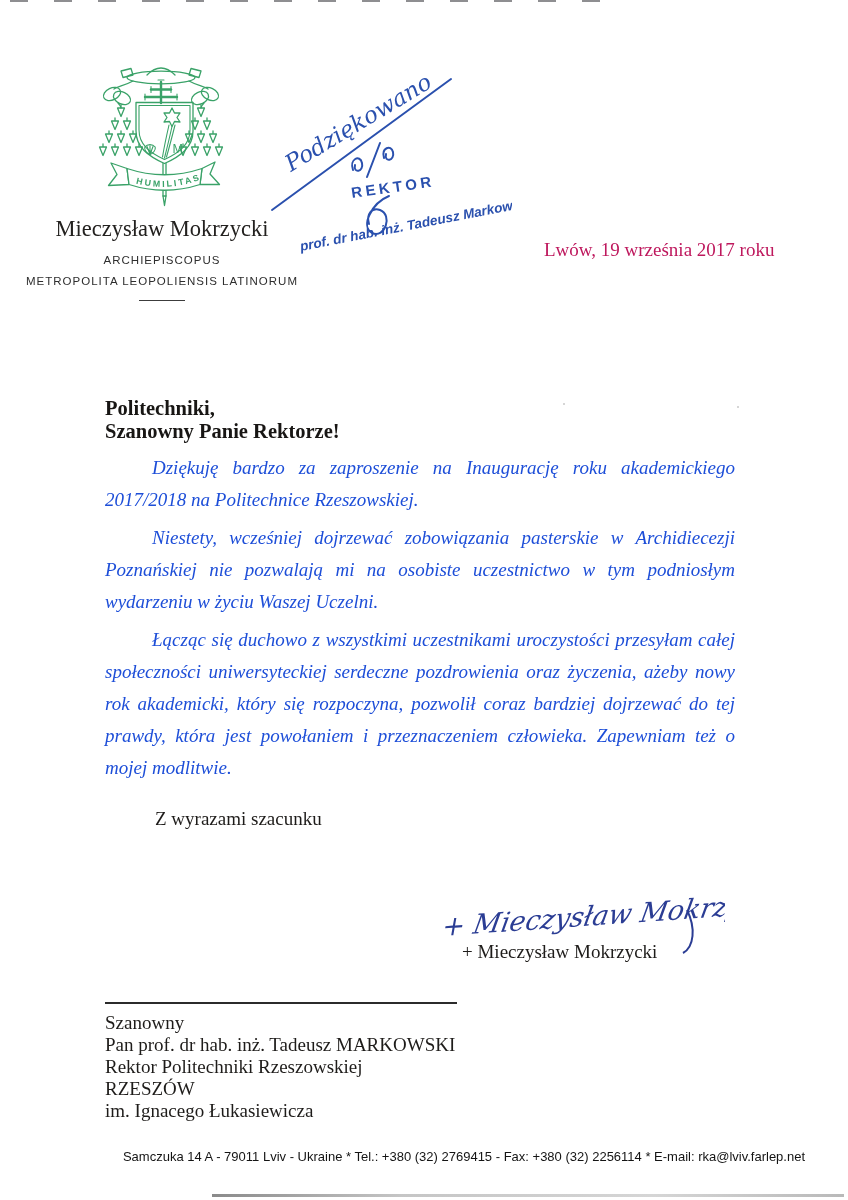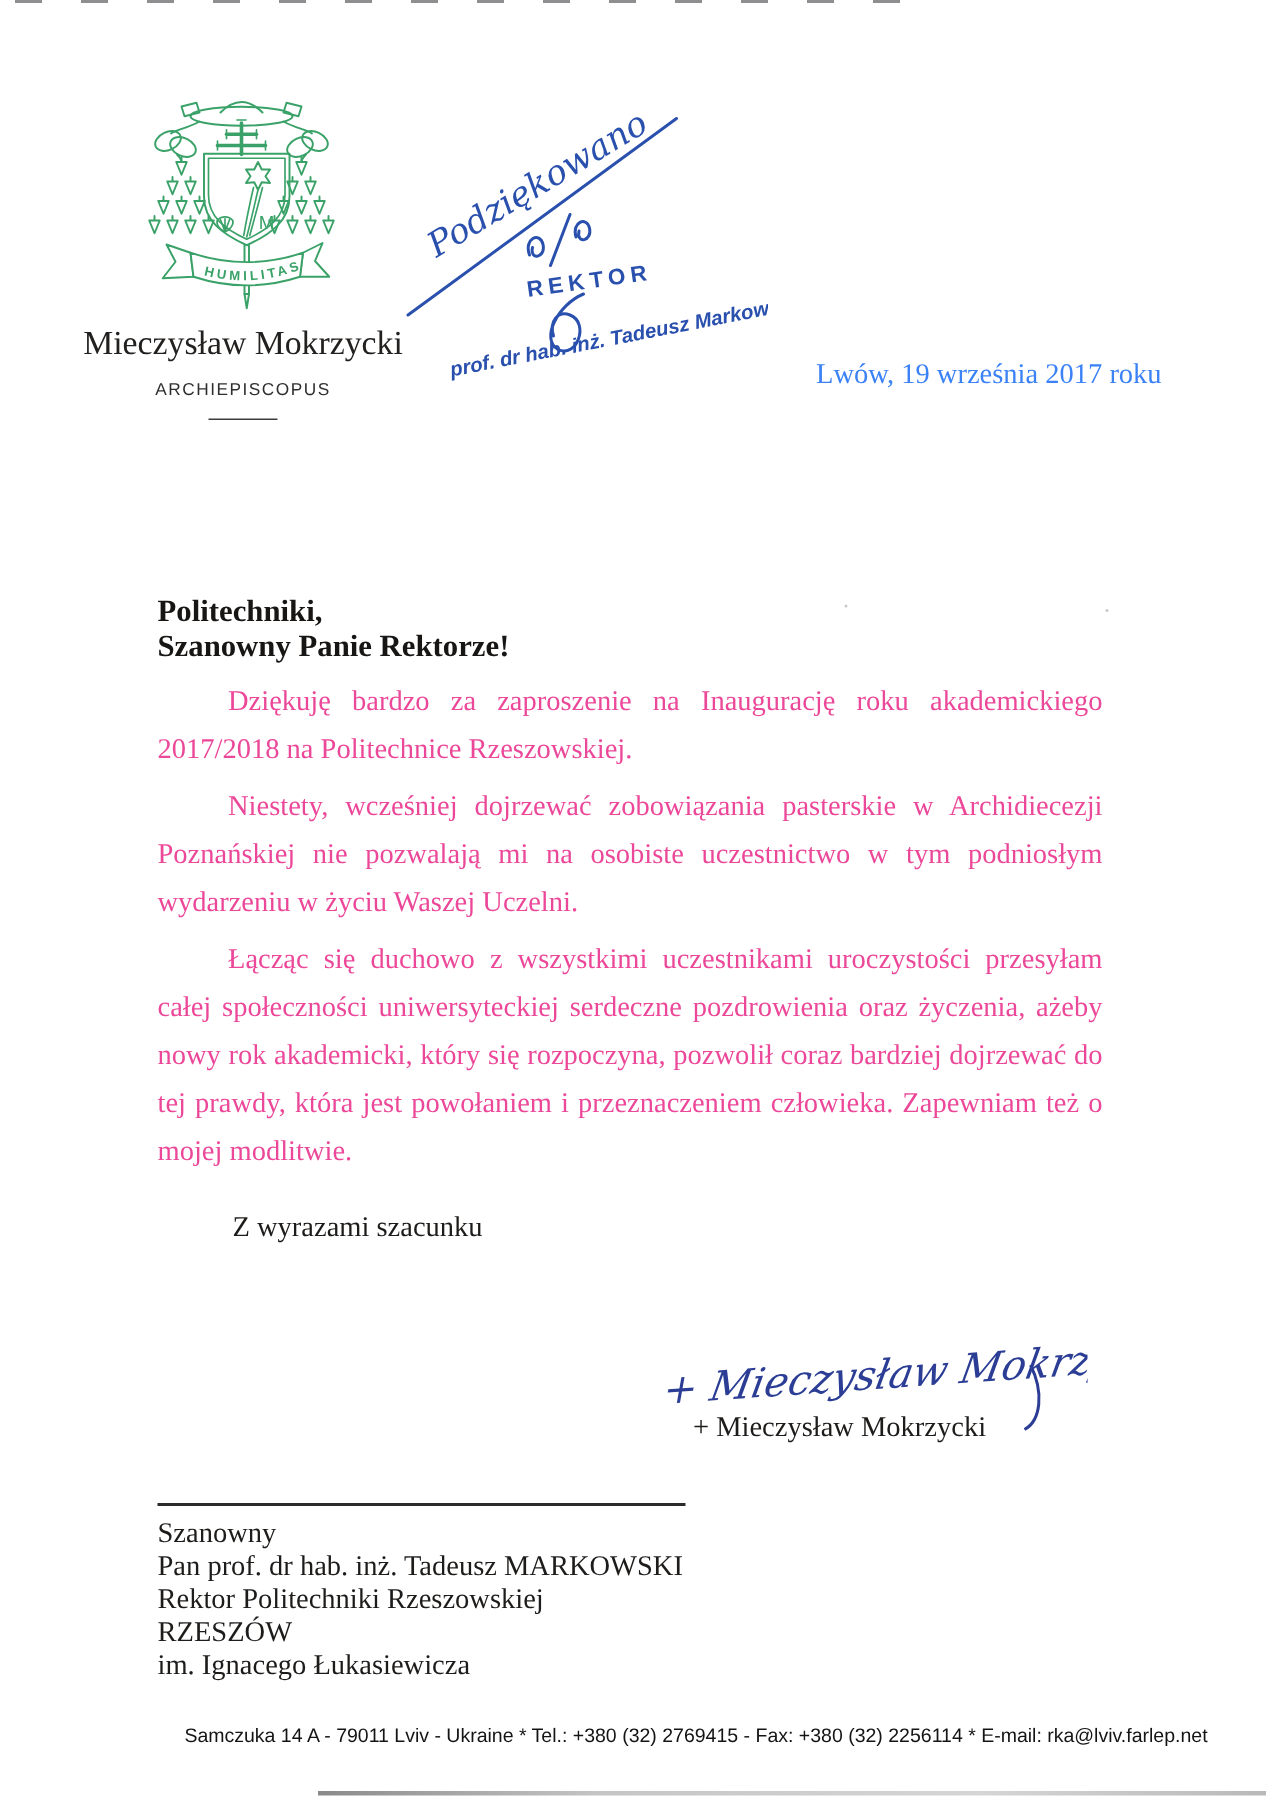--- a/index.html
+++ b/index.html
@@ -41,7 +41,7 @@
   .ink{stroke:#2a50ae;fill:none;stroke-width:2;stroke-linecap:round;}
   .ink-text{fill:#2a50ae;stroke:none;}
   
-  .date-line{position:absolute;left:544px;top:239px;font-size:19px;color:#3b82f6;}
+  .date-line{position:absolute;left:544px;top:239px;font-size:19px;color:#be185d;}
   
   .body-block{position:absolute;left:105px;top:397px;width:642px;}
   .salutation{font-size:20.5px;font-weight:bold;line-height:23px;color:#181614;}

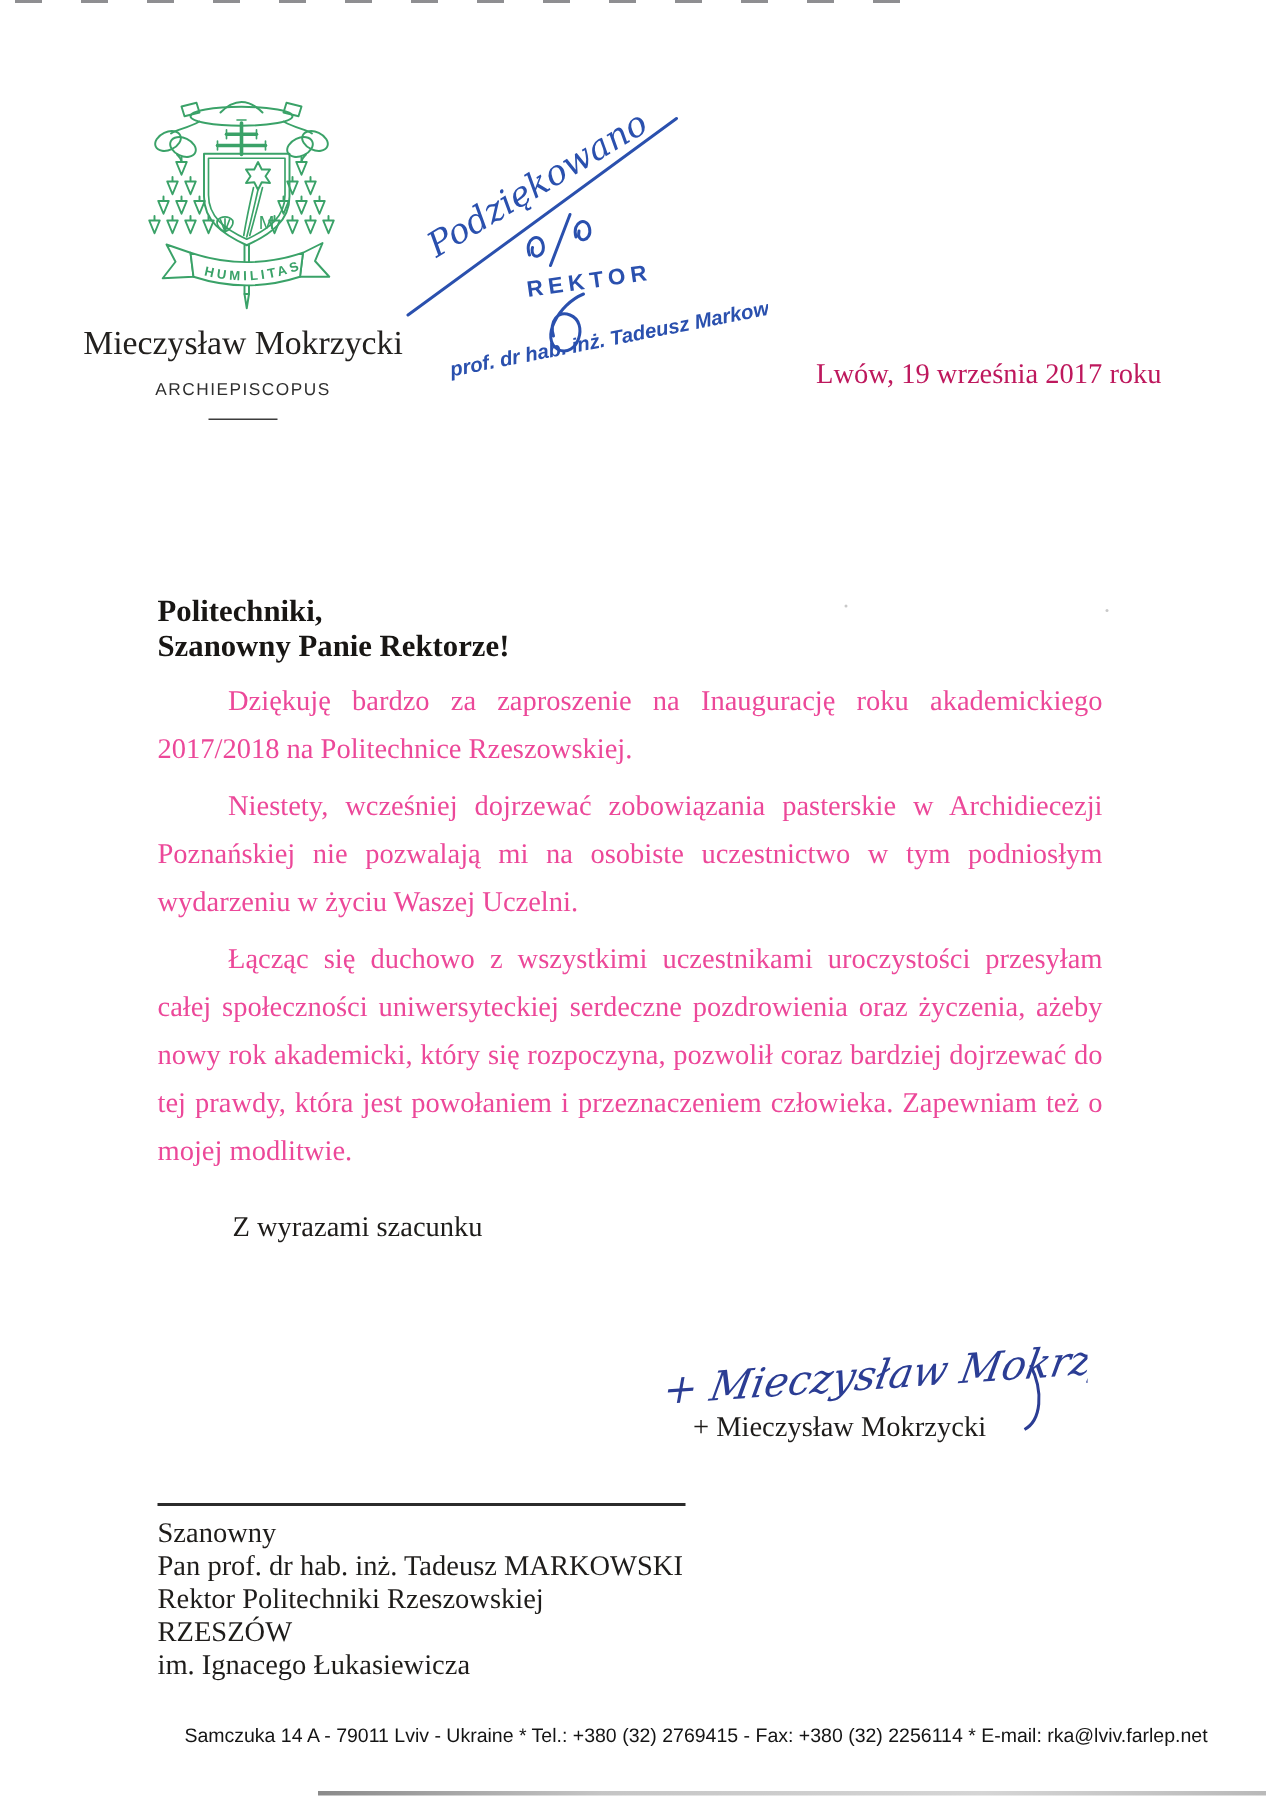--- a/index.html
+++ b/index.html
@@ -167,6 +167,7 @@
   <div class="letterhead-text">
     <div class="sender-name">Mieczysław Mokrzycki</div>
     <div class="sender-title first">ARCHIEPISCOPUS</div>
+    <div class="sender-title">METROPOLITA LEOPOLIENSIS LATINORUM</div>
     <div class="letterhead-rule"></div>
   </div>
 

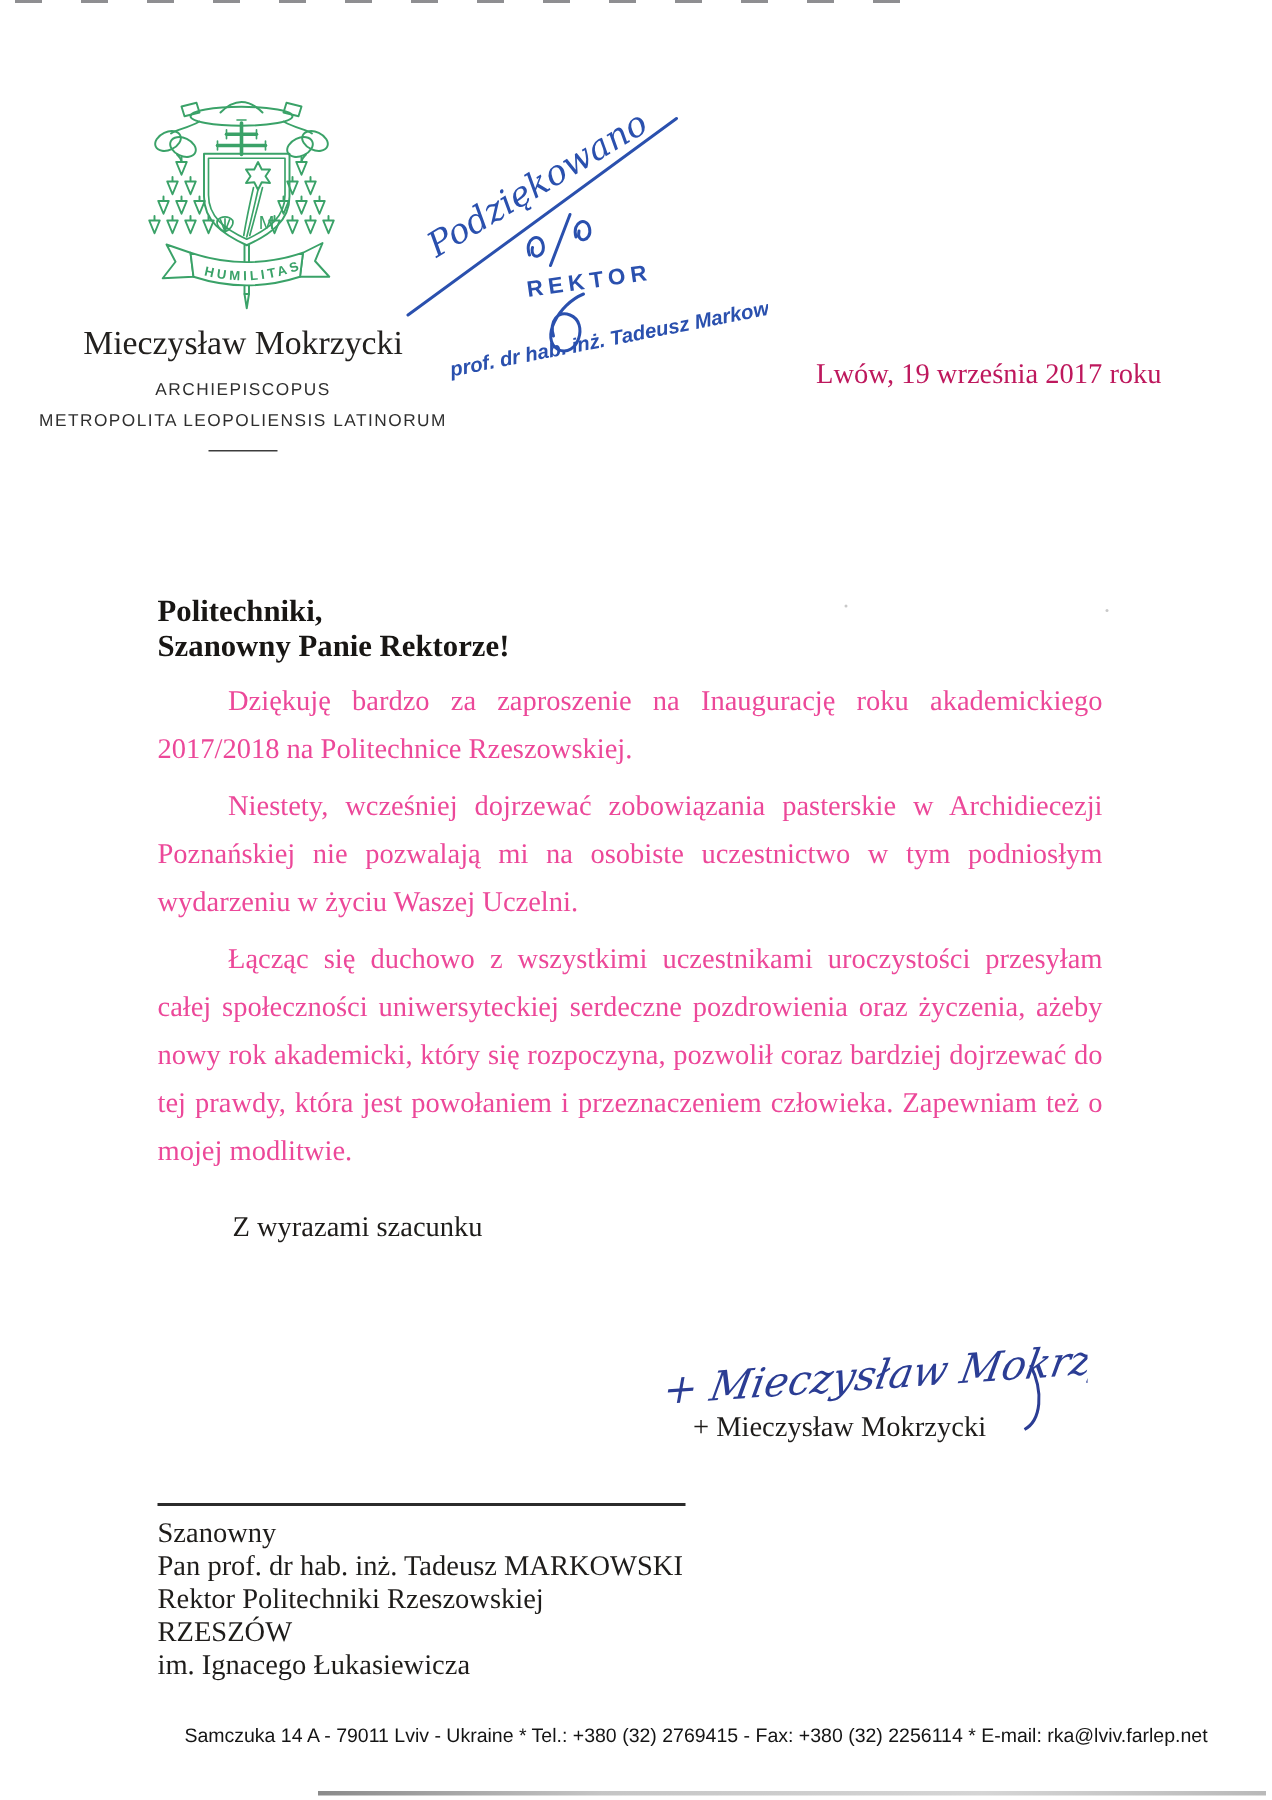--- a/index.html
+++ b/index.html
@@ -47,7 +47,7 @@
   .salutation{font-size:20.5px;font-weight:bold;line-height:23px;color:#181614;}
   .body-block p{
     margin:6px 12px 0 0;font-size:19px;line-height:32px;
-    text-align:justify;text-indent:47px;color:#ec4899;
+    text-align:justify;text-indent:47px;color:#1d4ed8;font-style:italic;
   }
   .body-block p.first{margin-top:9px;}
   .closing-line{position:absolute;left:155px;top:808px;font-size:19px;color:#1e1c1a;}

